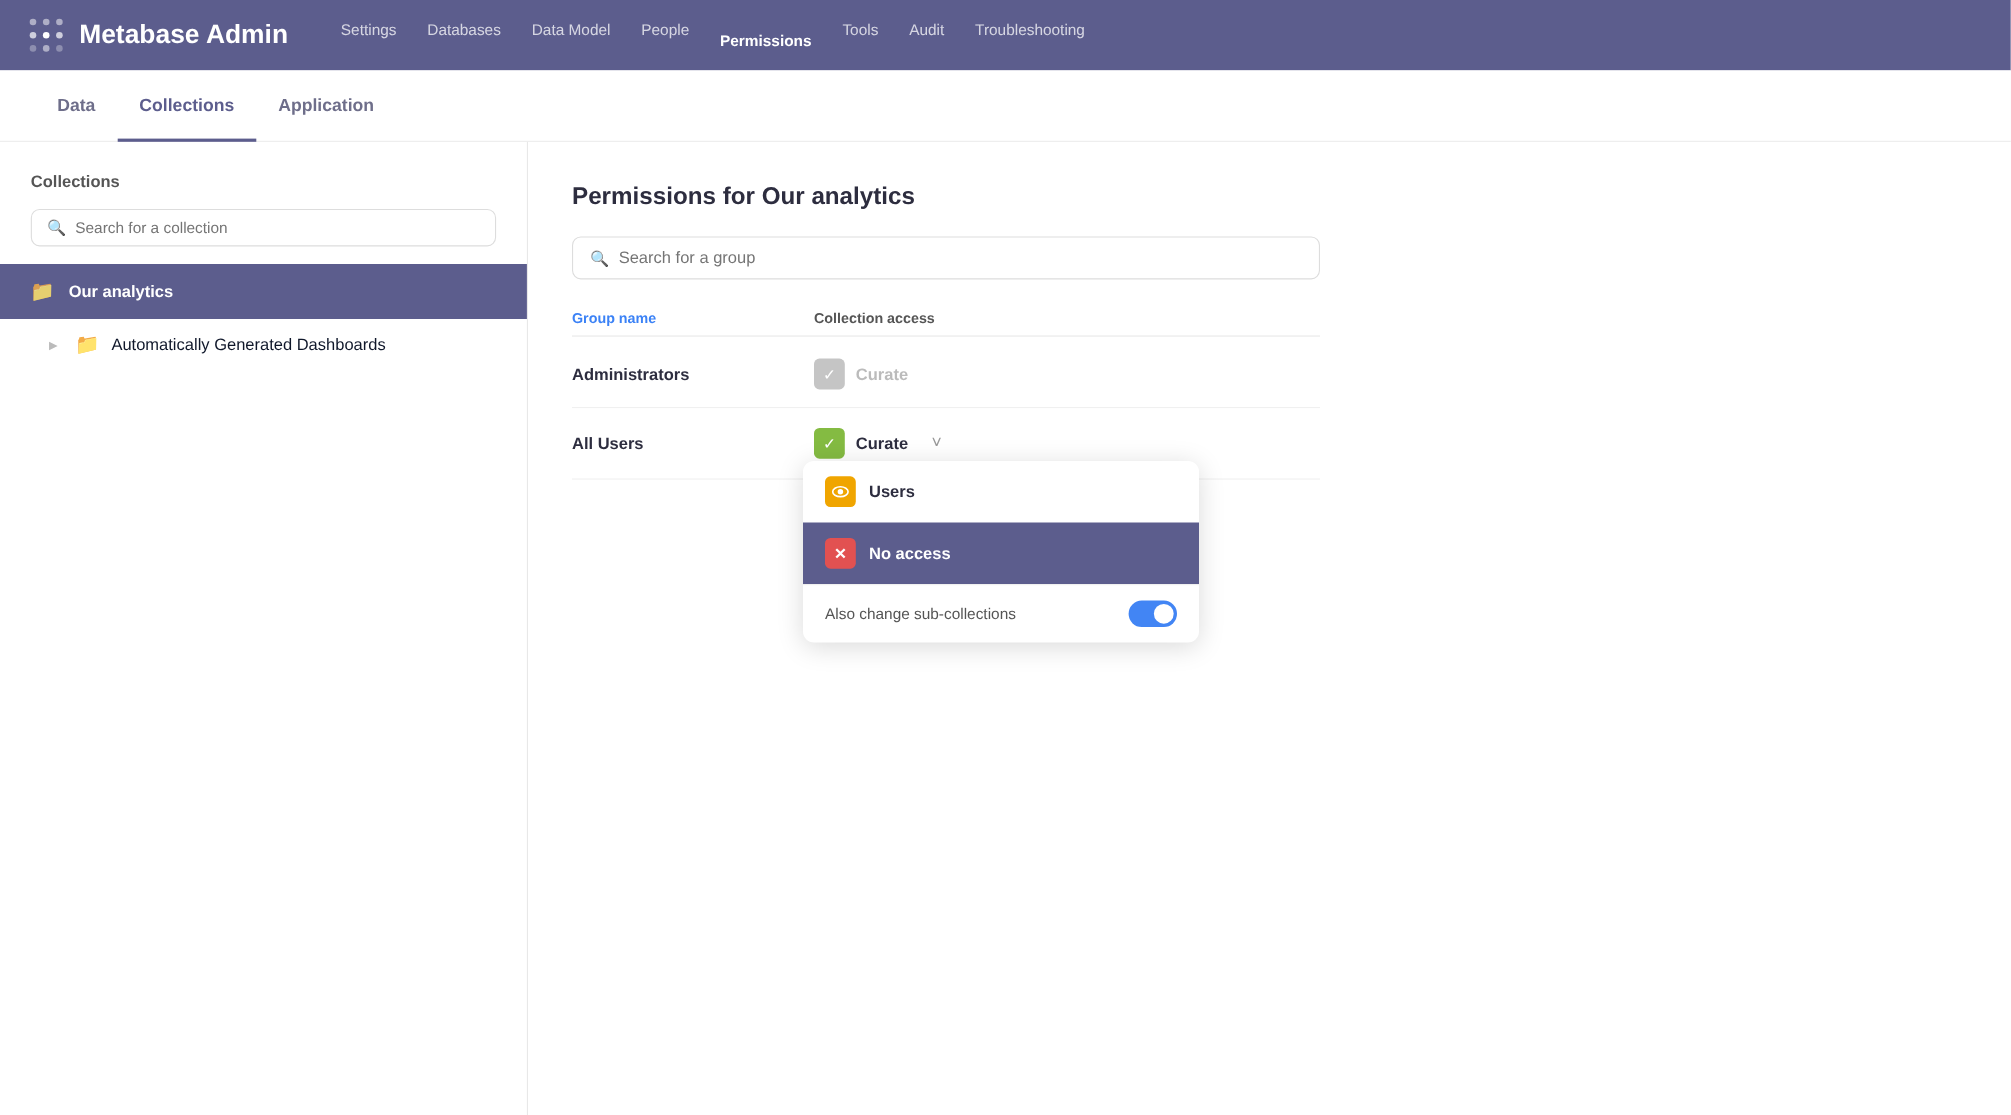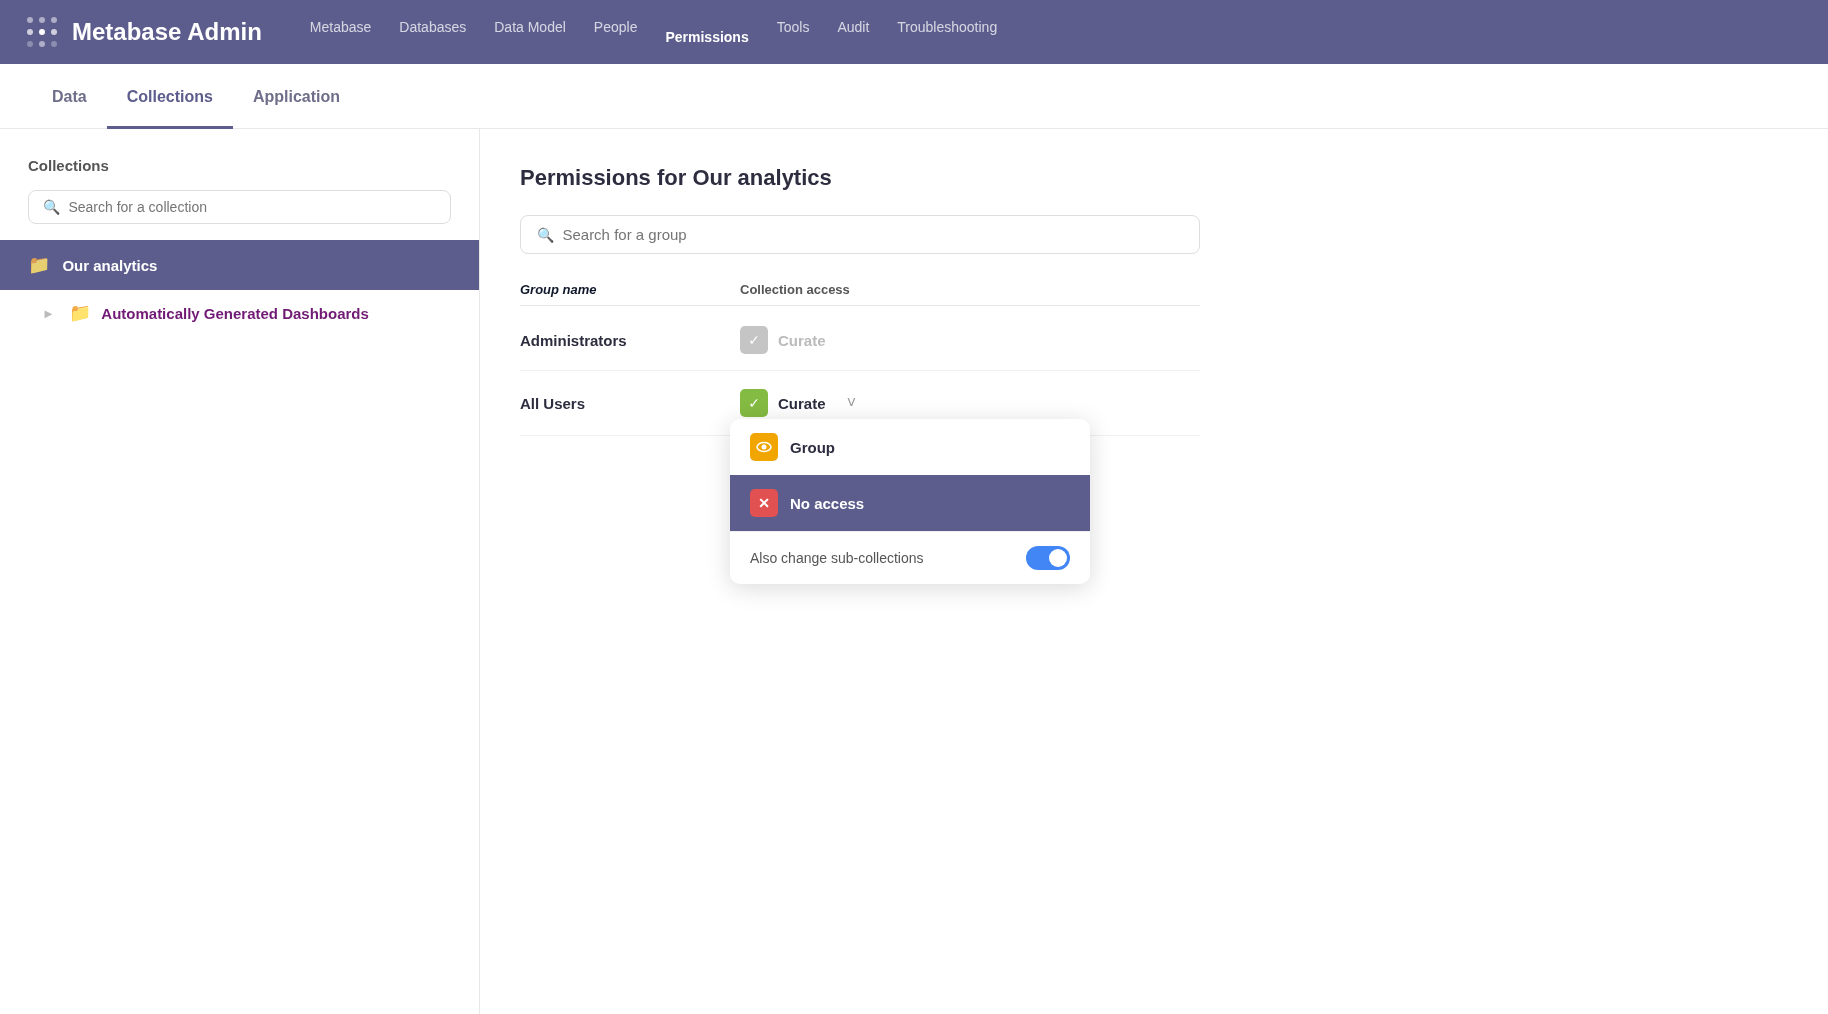--- a/index.html
+++ b/index.html
@@ -343,7 +343,7 @@
     <span>Metabase Admin</span>
   </div>
   <div class="topnav-links">
-    <a class="topnav-link">Metabase</a>
+    <a class="topnav-link">Settings</a>
     <a class="topnav-link">Databases</a>
     <a class="topnav-link">Data Model</a>
     <a class="topnav-link">People</a>

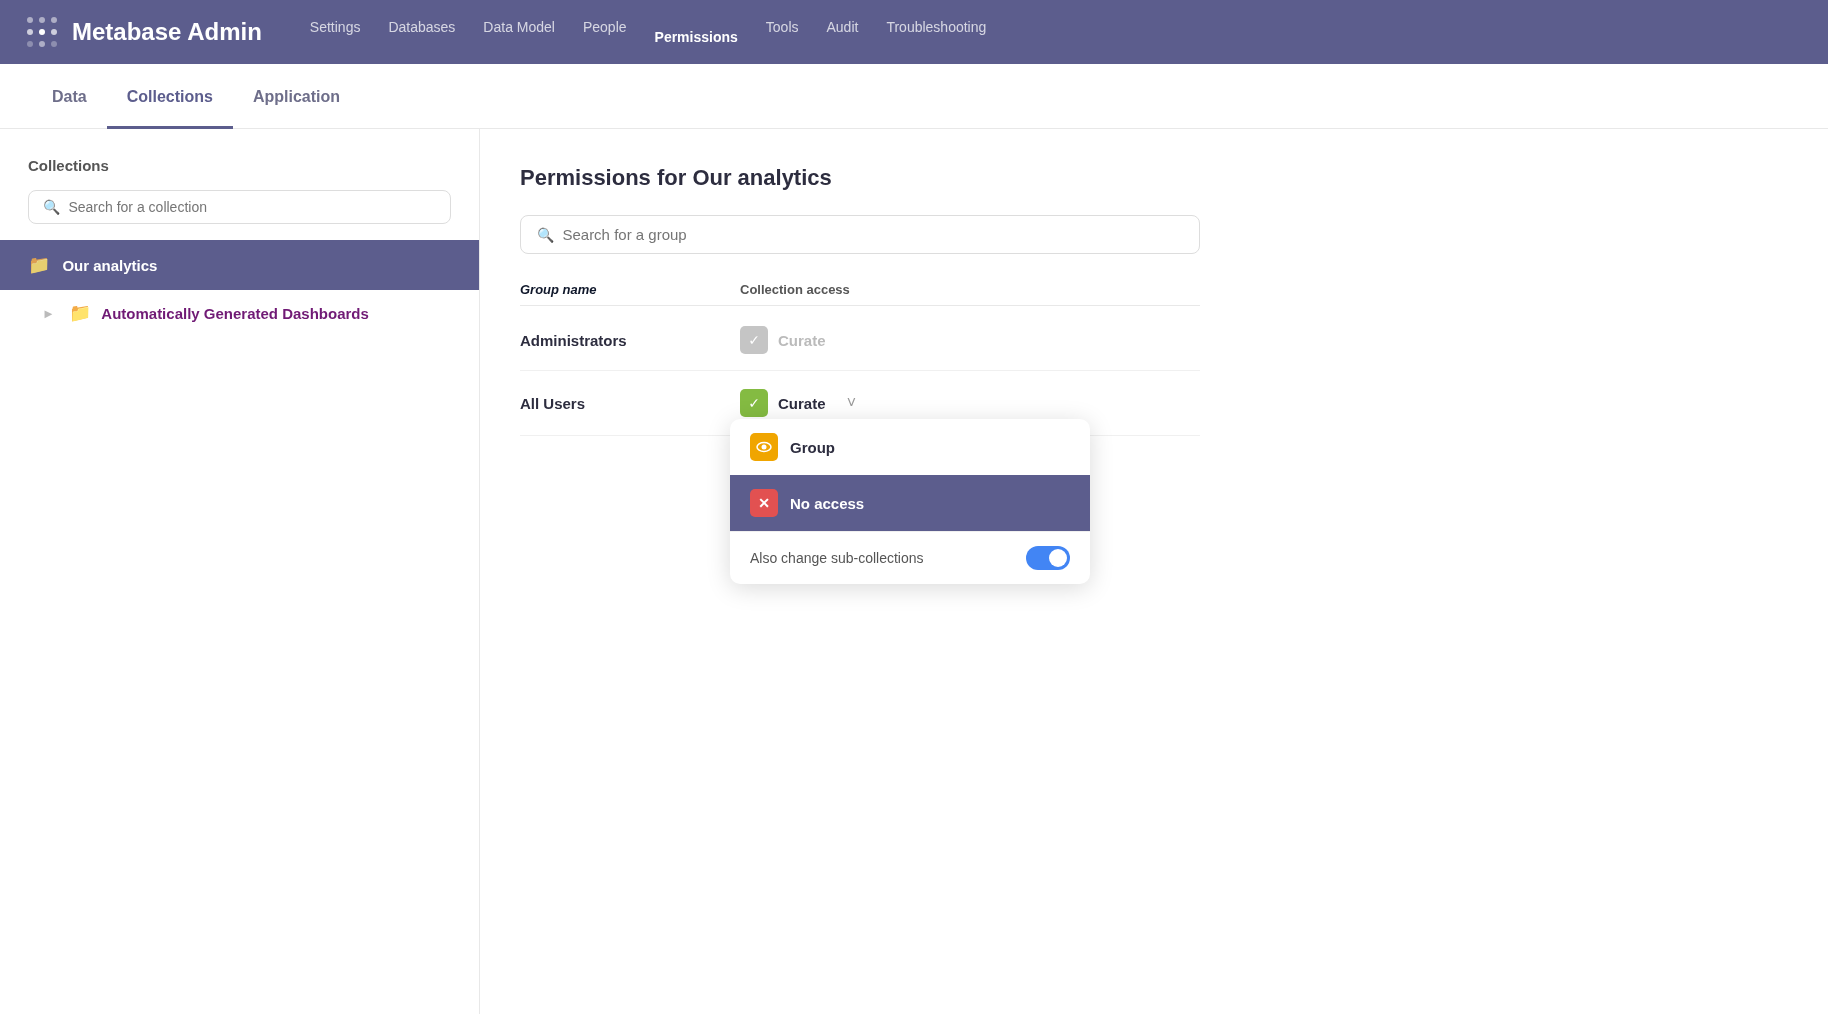--- a/index.html
+++ b/index.html
@@ -196,7 +196,7 @@
       border-bottom: 1px solid #e8e8e8;
       margin-bottom: 4px;
     }
-    .col-group { width: 220px; font-size: 13px; font-weight: 700; color: #0f172a; font-style: italic; }
+    .col-group { width: 220px; font-size: 13px; font-weight: 700; color: #3b82f6; }
     .col-access { flex: 1; font-size: 13px; font-weight: 700; color: #555; }
 
     .permissions-row {

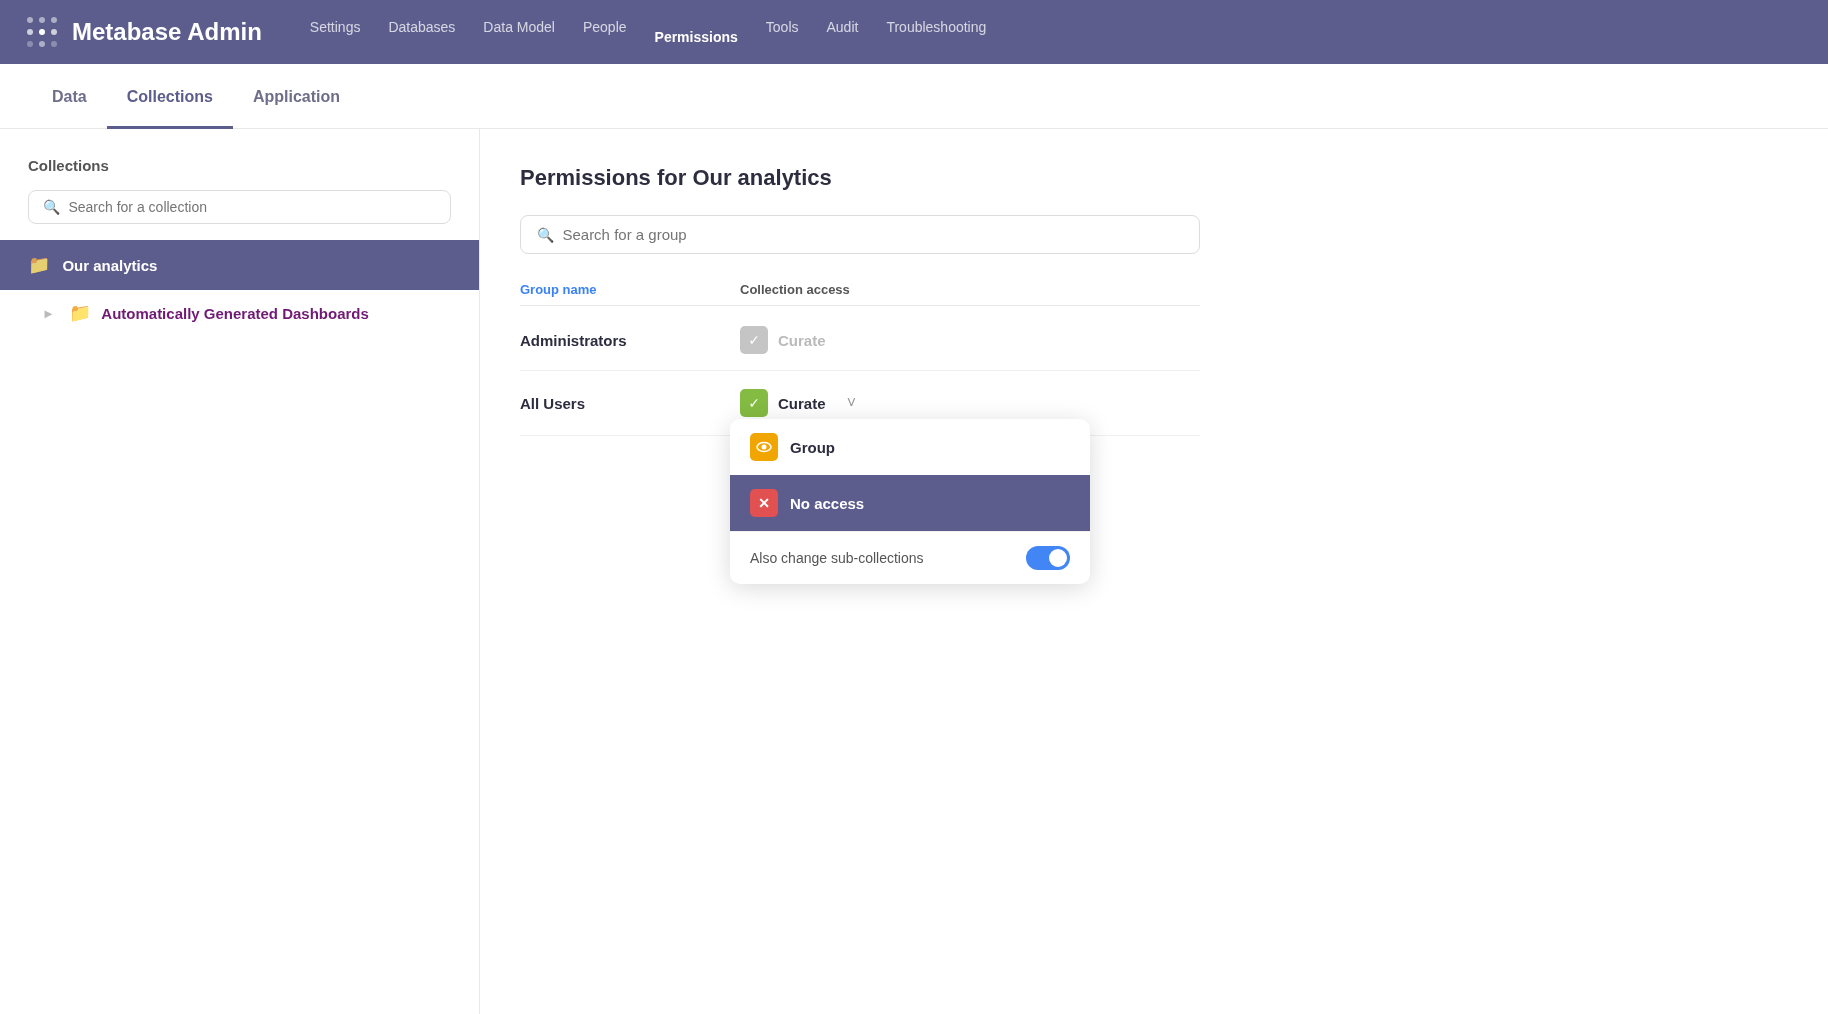--- a/index.html
+++ b/index.html
@@ -377,7 +377,7 @@
     <div class="collection-child">
       <span class="chevron-right">►</span>
       <span class="folder-icon">📁</span>
-      <span class="collection-label" style="font-weight:700; color:#701a75;">Automatically Generated Dashboards</span>
+      <span class="collection-label" style="font-weight:400; color:#0f172a;">Automatically Generated Dashboards</span>
     </div>
   </div>
 

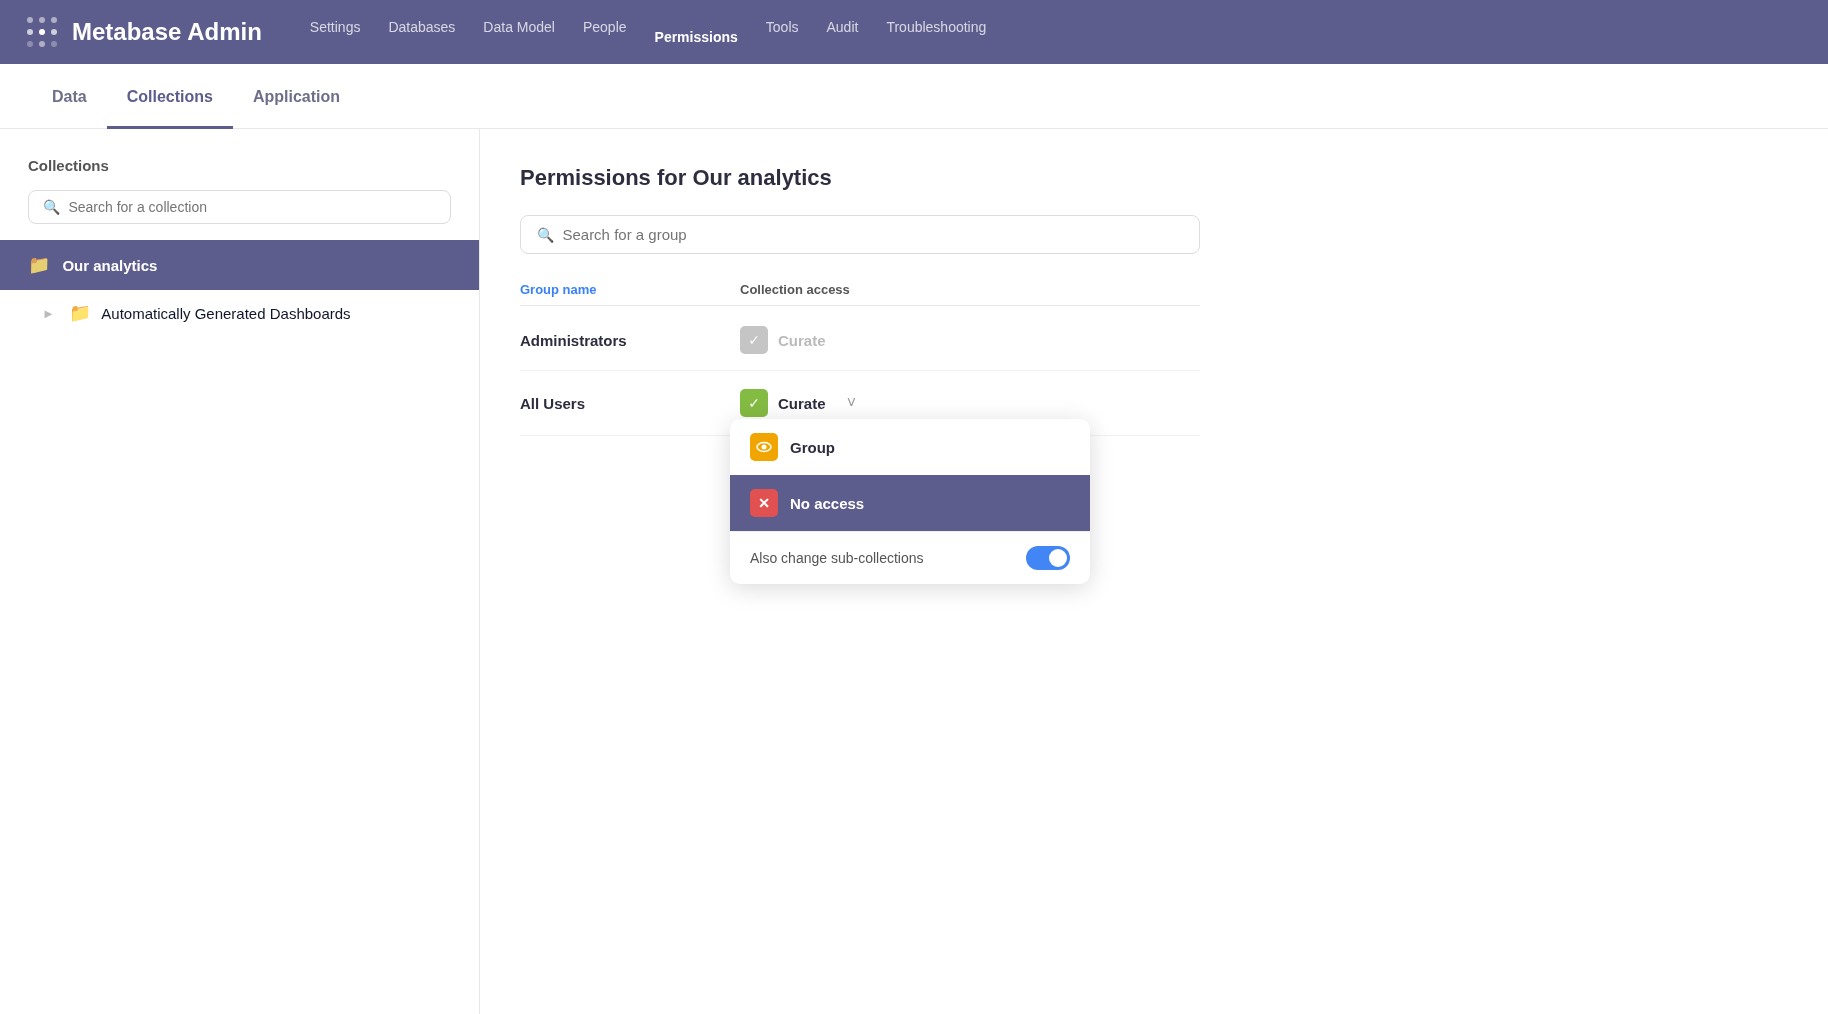--- a/index.html
+++ b/index.html
@@ -420,7 +420,7 @@
                 <circle cx="8" cy="8" r="2.5" fill="white"></circle>
               </svg>
             </div>
-            <span>Group</span>
+            <span>Users</span>
           </div>
 
           <div class="dropdown-item selected">

